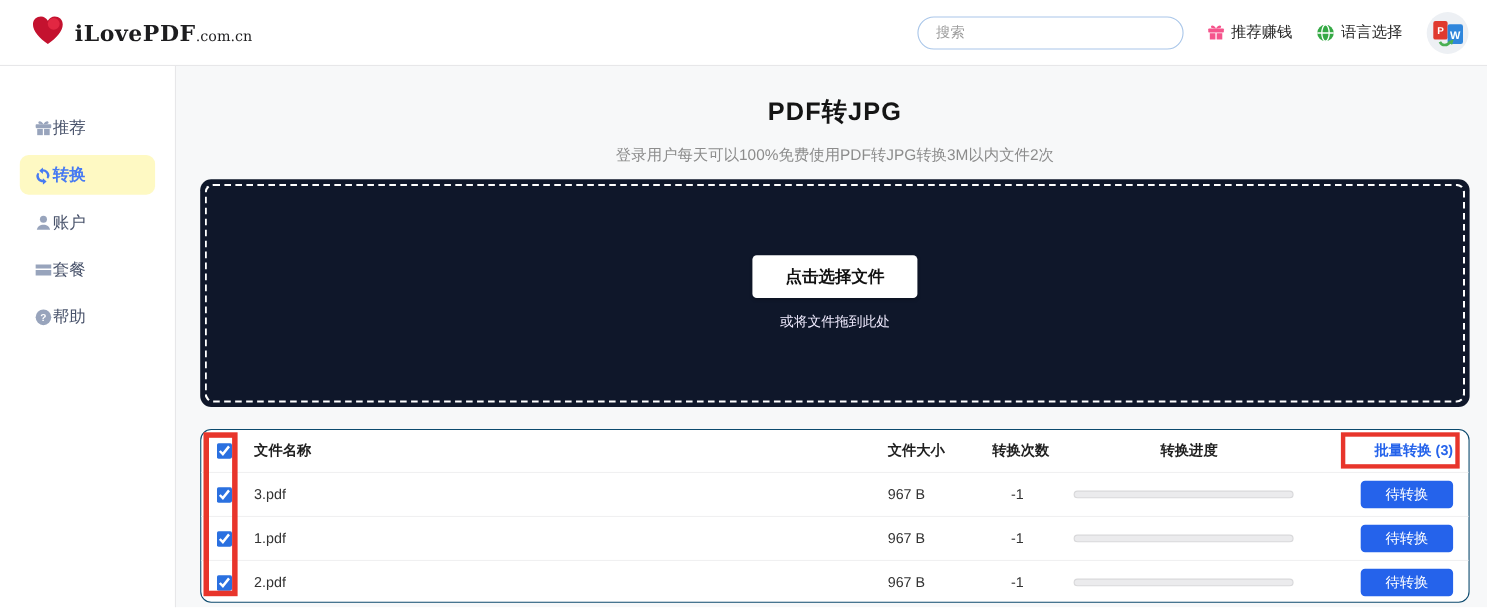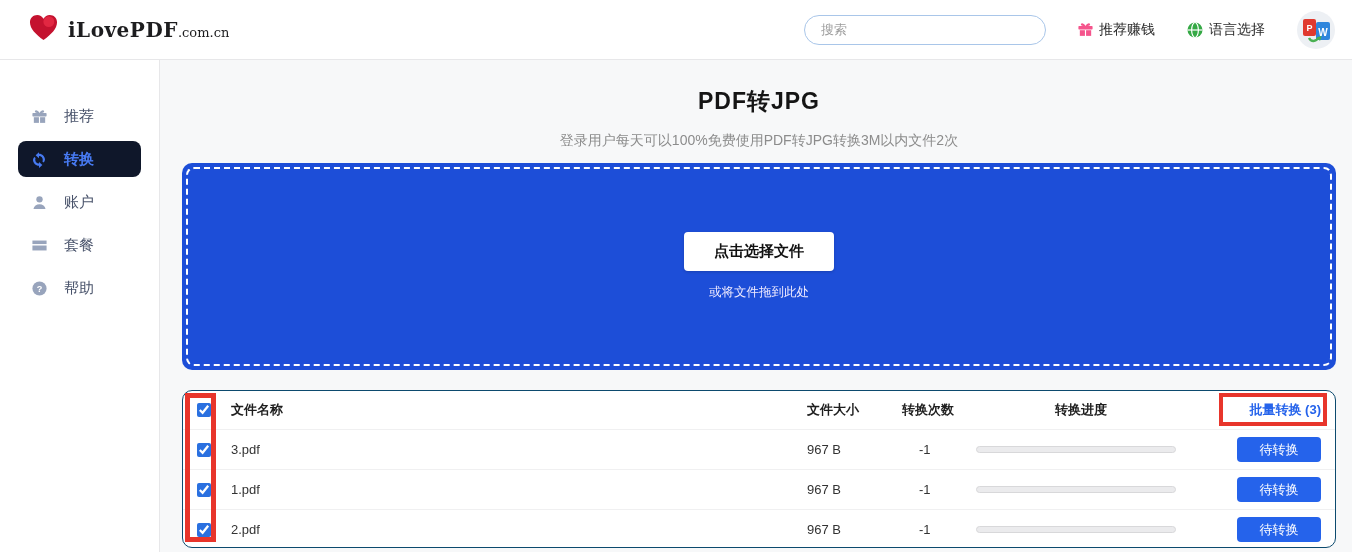--- a/index.html
+++ b/index.html
@@ -13,7 +13,7 @@
   .brand-name { font-family:"DejaVu Serif","Liberation Serif",serif; font-weight:bold;
                 font-size:20px; color:#1d1d1f; letter-spacing:.5px; }
   .brand-suffix { font-family:"DejaVu Serif","Liberation Serif",serif; font-size:13px; color:#1d1d1f; }
-  .header-right { margin-left:auto; display:flex; align-items:center; gap:31px; }
+  .header-right { margin-left:auto; display:flex; align-items:center; gap:21px; }
   .search-input { width:242px; height:30px; border:1px solid #a9c6e9; border-radius:15px;
                   padding:0 16px; font-size:13px; outline:none; color:#333; }
   .search-input::placeholder { color:#9c9c9c; }

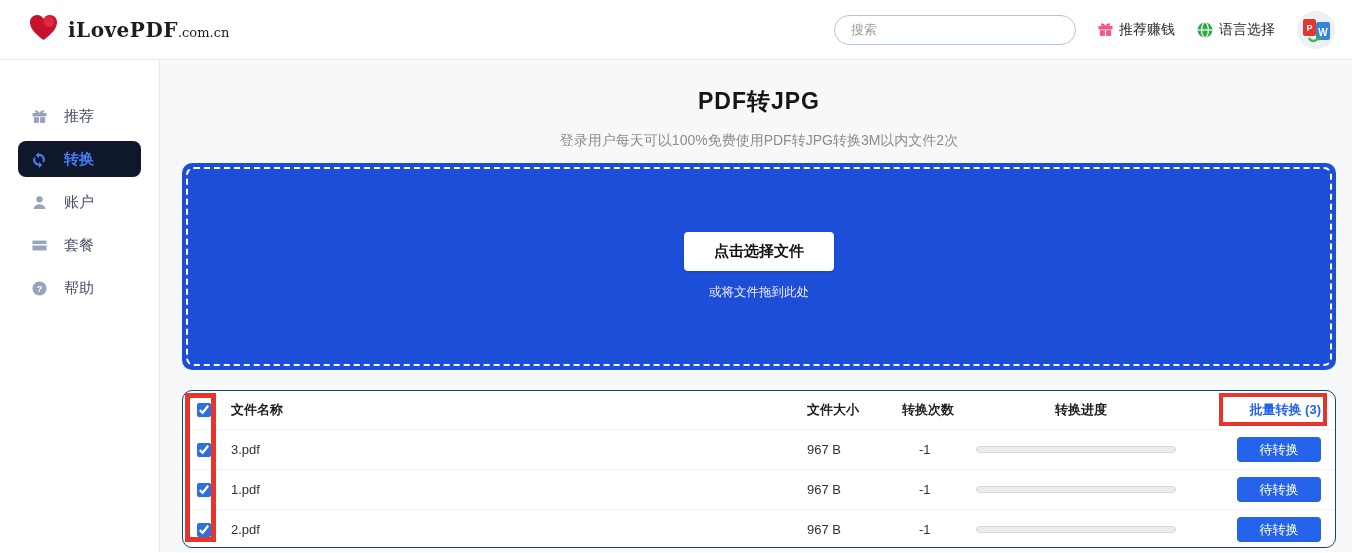--- a/index.html
+++ b/index.html
@@ -25,7 +25,7 @@
   .body-row { display:flex; height:492px; }
   .sidebar { width:160px; background:#fff; border-right:1px solid #e7e7e9; padding-top:38px; flex:none; }
   .side-item { height:36px; margin:0 18px 7px 18px; padding-left:12px; border-radius:8px;
-               display:flex; align-items:center; gap:16px; font-size:15px; color:#49536b; cursor:pointer; }
+               display:flex; align-items:center; font-size:15px; color:#49536b; cursor:pointer; }
   .side-item .s-icon { width:18px; height:18px; color:#98a4bc; display:flex; align-items:center; justify-content:center; }
   .side-item.active { background:#0f172a; color:#477af2; font-weight:bold; }
   .side-item.active .s-icon { color:#477af2; }

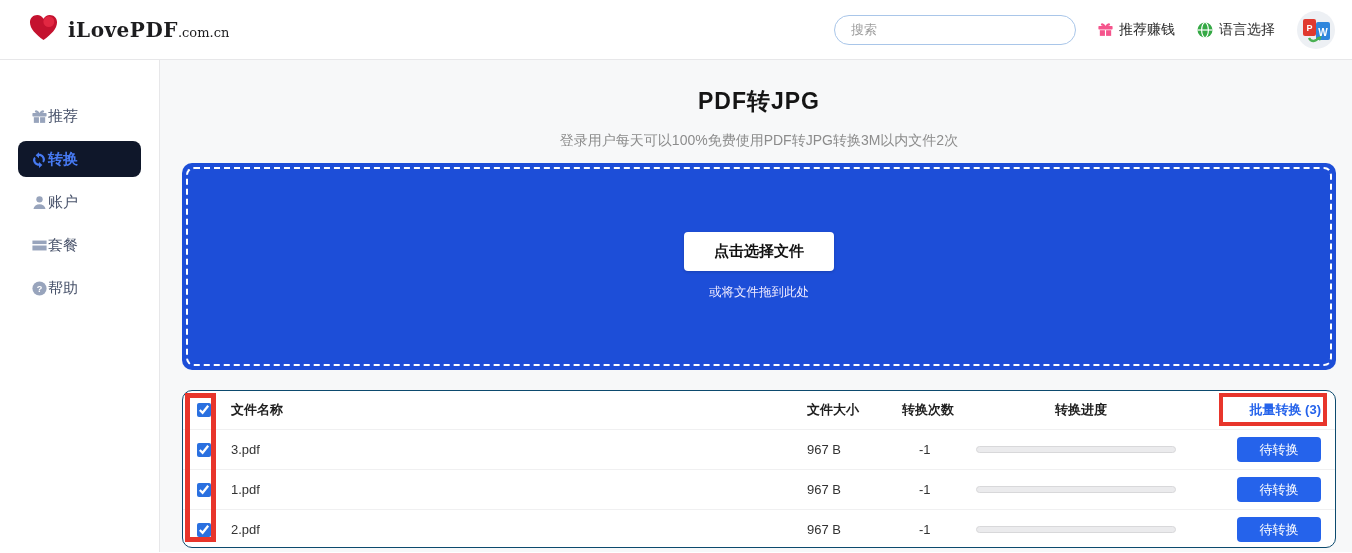--- a/index.html
+++ b/index.html
@@ -27,7 +27,7 @@
   .side-item { height:36px; margin:0 18px 7px 18px; padding-left:12px; border-radius:8px;
                display:flex; align-items:center; font-size:15px; color:#49536b; cursor:pointer; }
   .side-item .s-icon { width:18px; height:18px; color:#98a4bc; display:flex; align-items:center; justify-content:center; }
-  .side-item.active { background:#0f172a; color:#477af2; font-weight:bold; }
+  .side-item.active { background:#fef9c3; color:#477af2; font-weight:bold; }
   .side-item.active .s-icon { color:#477af2; }
 
   .main { flex:1; background:#f7f8f9; padding:0 16px 17px 22px; }

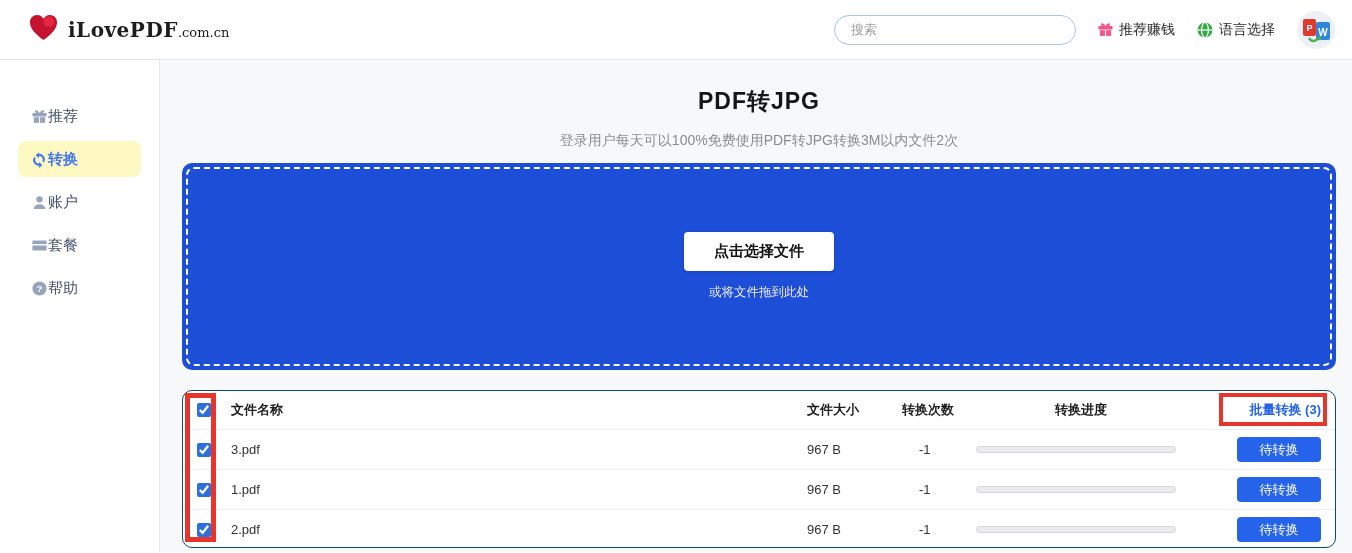--- a/index.html
+++ b/index.html
@@ -36,7 +36,7 @@
   .page-title { text-align:center; margin-top:26px; font-size:23px; font-weight:bold; color:#151515; letter-spacing:1px; }
   .page-subtitle { text-align:center; margin-top:15px; font-size:14px; color:#8c8c8c; }
 
-  .dropzone { margin-top:13px; height:207px; background:#1d4ed8; border-radius:10px; position:relative;
+  .dropzone { margin-top:13px; height:207px; background:#0f172a; border-radius:10px; position:relative;
               display:flex; flex-direction:column; align-items:center; justify-content:center; cursor:pointer; }
   .dropzone::before { content:""; position:absolute; inset:4px; border:2px dashed #ffffff; border-radius:8px; pointer-events:none; }
   .select-btn { background:#fff; border:none; border-radius:4px; padding:10px 30px; font-size:15px;

